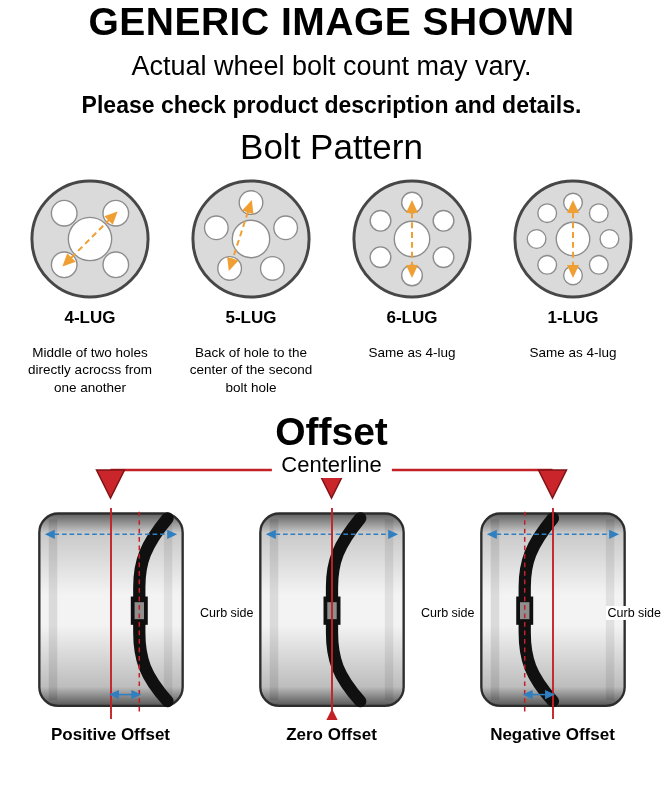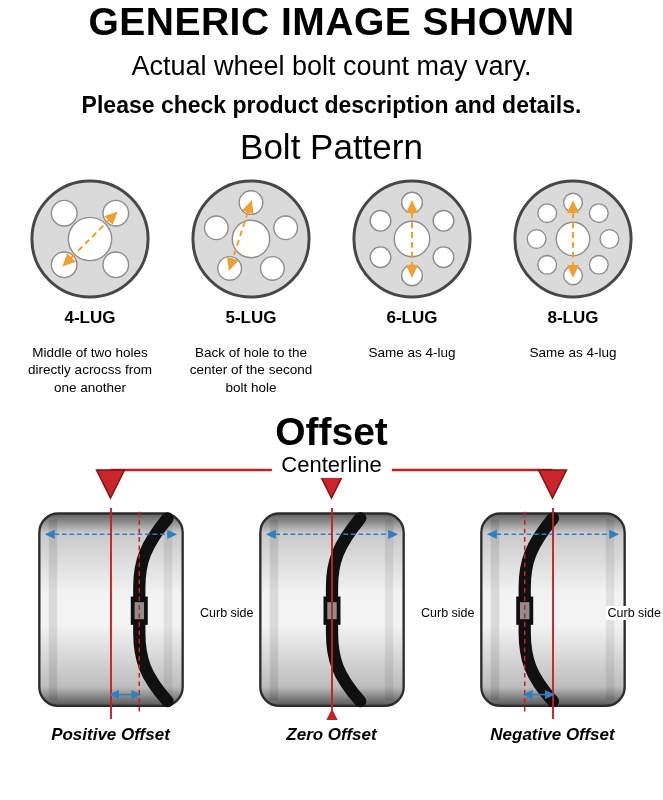--- a/index.html
+++ b/index.html
@@ -121,7 +121,7 @@
           <circle cx="38.8" cy="38.8" r="9.5" fill="#fff" stroke="#8d8d8d" stroke-width="1.4"></circle>
     <line x1="65.0" y1="28.0" x2="65.0" y2="102.0" stroke="#f09f33" stroke-width="2" stroke-dasharray="6 4" marker-start="url(#m3)" marker-end="url(#m3)"></line>
         </svg>
-      <div class="lug-label">8-LUG</div>
+      <div class="lug-label">1-LUG</div>
       <div class="lug-desc">Same as 4-lug</div>
     </div>
   </div>

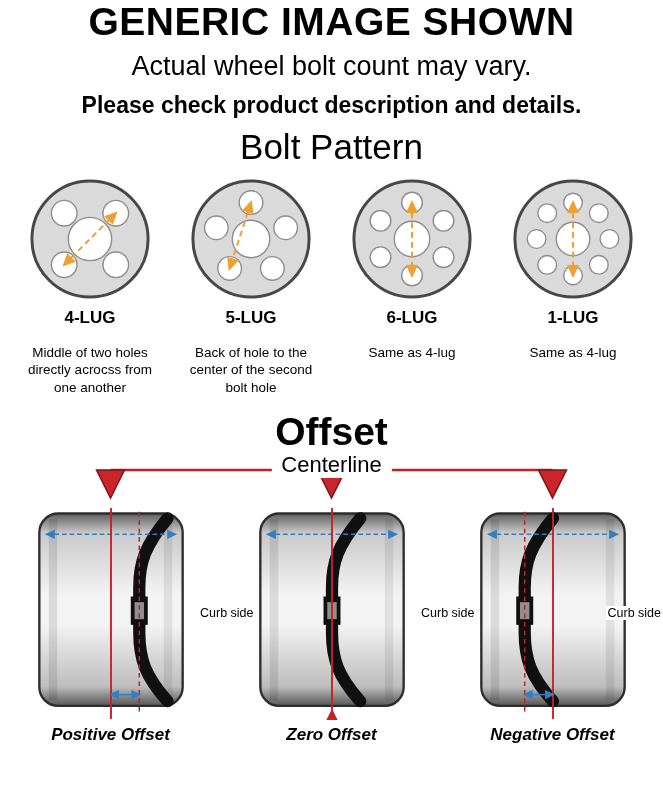--- a/index.html
+++ b/index.html
@@ -31,7 +31,7 @@
   .curb { position: absolute; left: 198px; top: 42%; font-size: 12.5px; white-space: nowrap;
     background: #fff; padding: 0 2px; }
   .offset-col:nth-child(3) .curb { left: auto; right: 0; }
-  .offset-label { font-size: 17px; font-weight: bold; margin-top: 4px; font-style: italic; }
+  .offset-label { font-size: 17px; font-weight: bold; margin-top: 4px; }
 </style>
 </head>
 <body>

